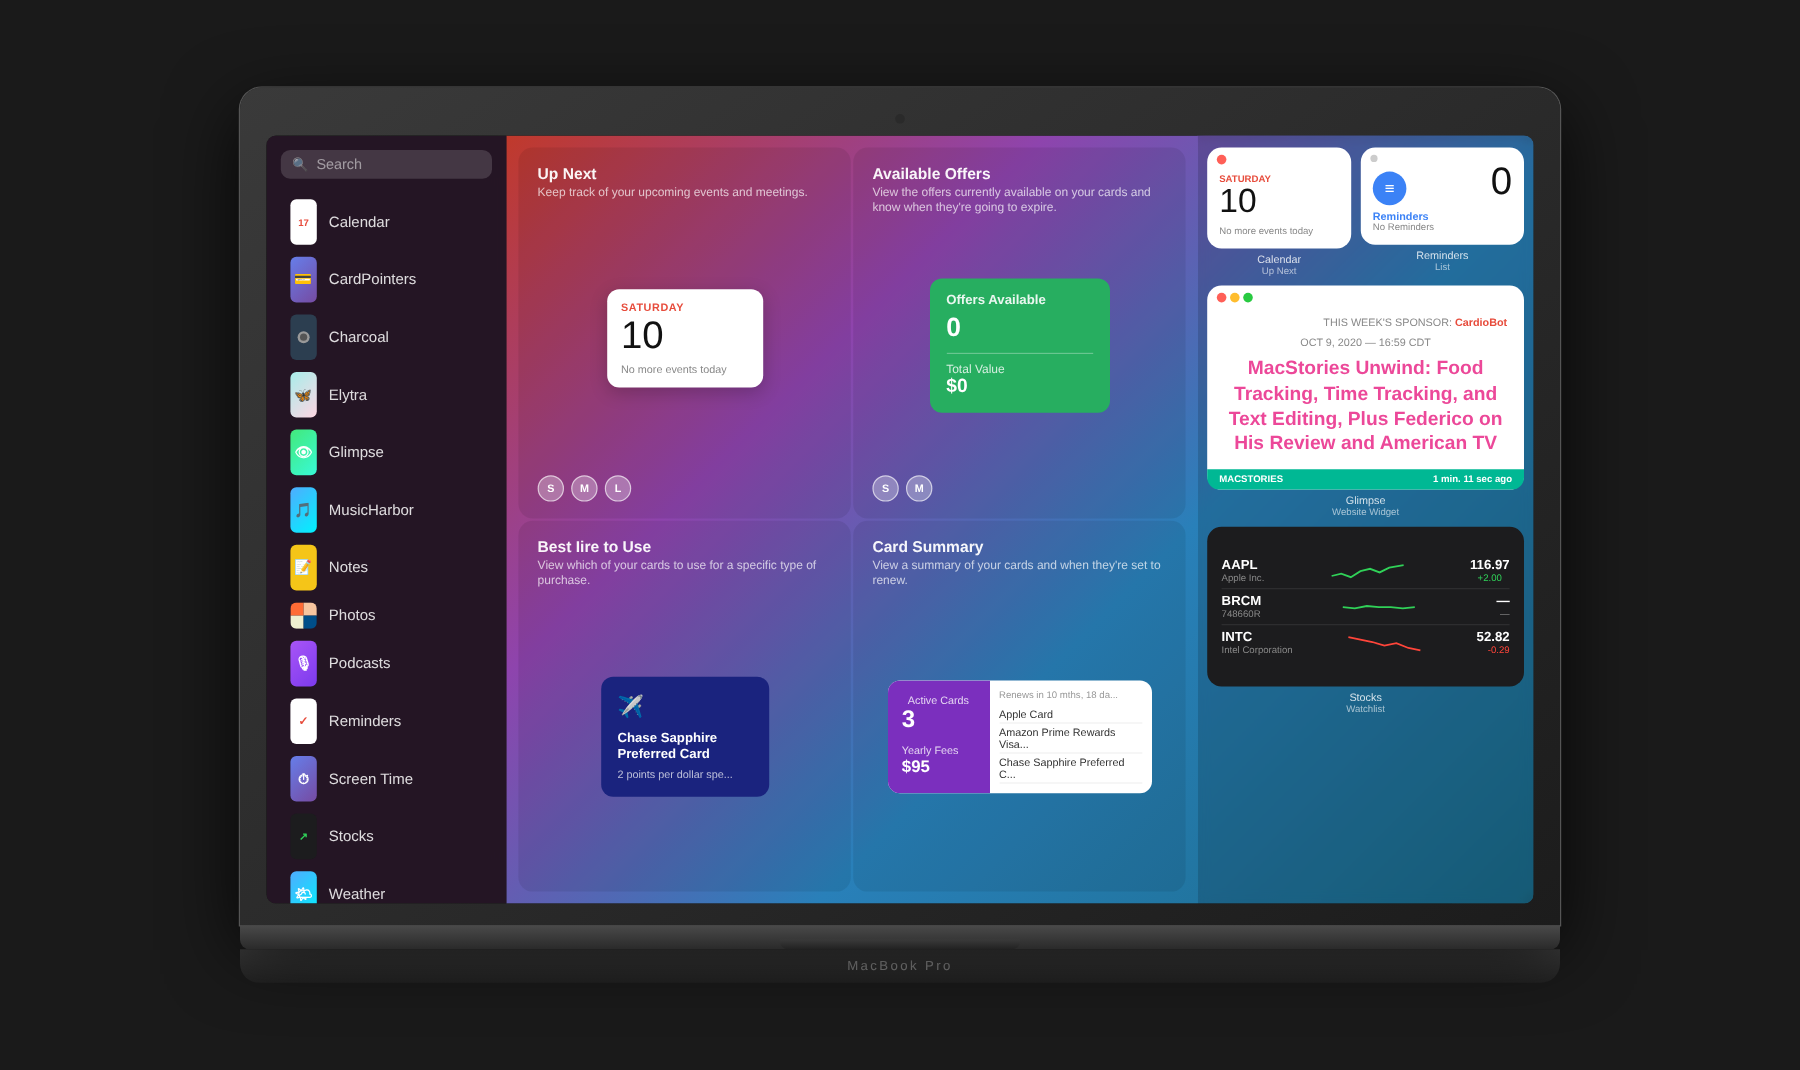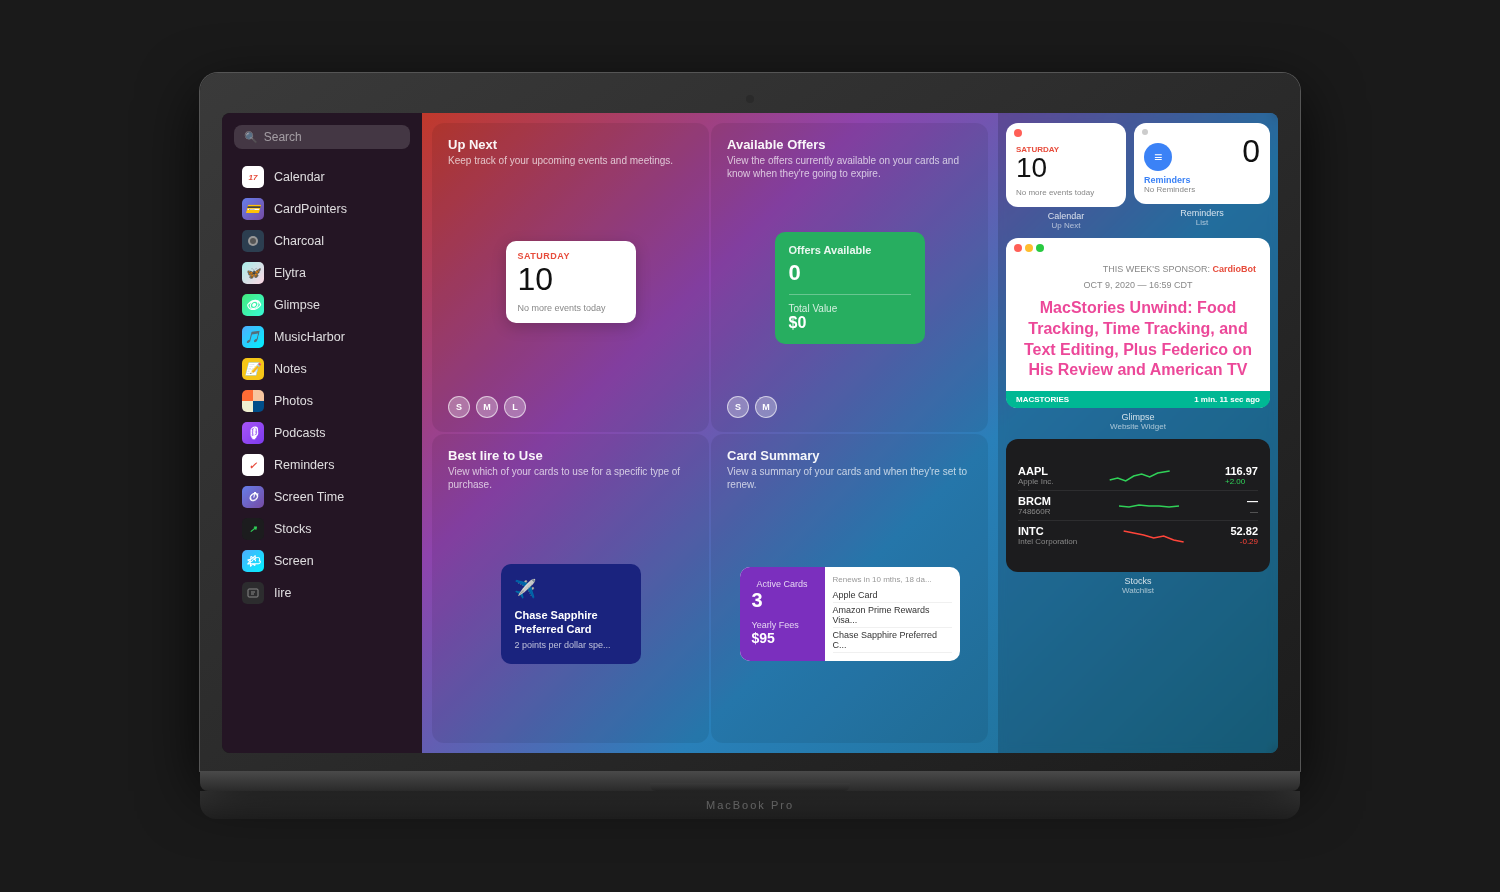--- a/index.html
+++ b/index.html
@@ -98,7 +98,7 @@
     }
 
     .app-icon {
-      width: 22px; height: 22px;
+      width: 22px; height: 38px;
       border-radius: 5px;
       display: flex;
       align-items: center;
@@ -107,7 +107,6 @@
       flex-shrink: 0;
       color: white;
       font-weight: bold;
-      font-style: italic;
     }
 
     .icon-calendar { background: white; color: #e74c3c; font-size: 9px; font-weight: bold; }

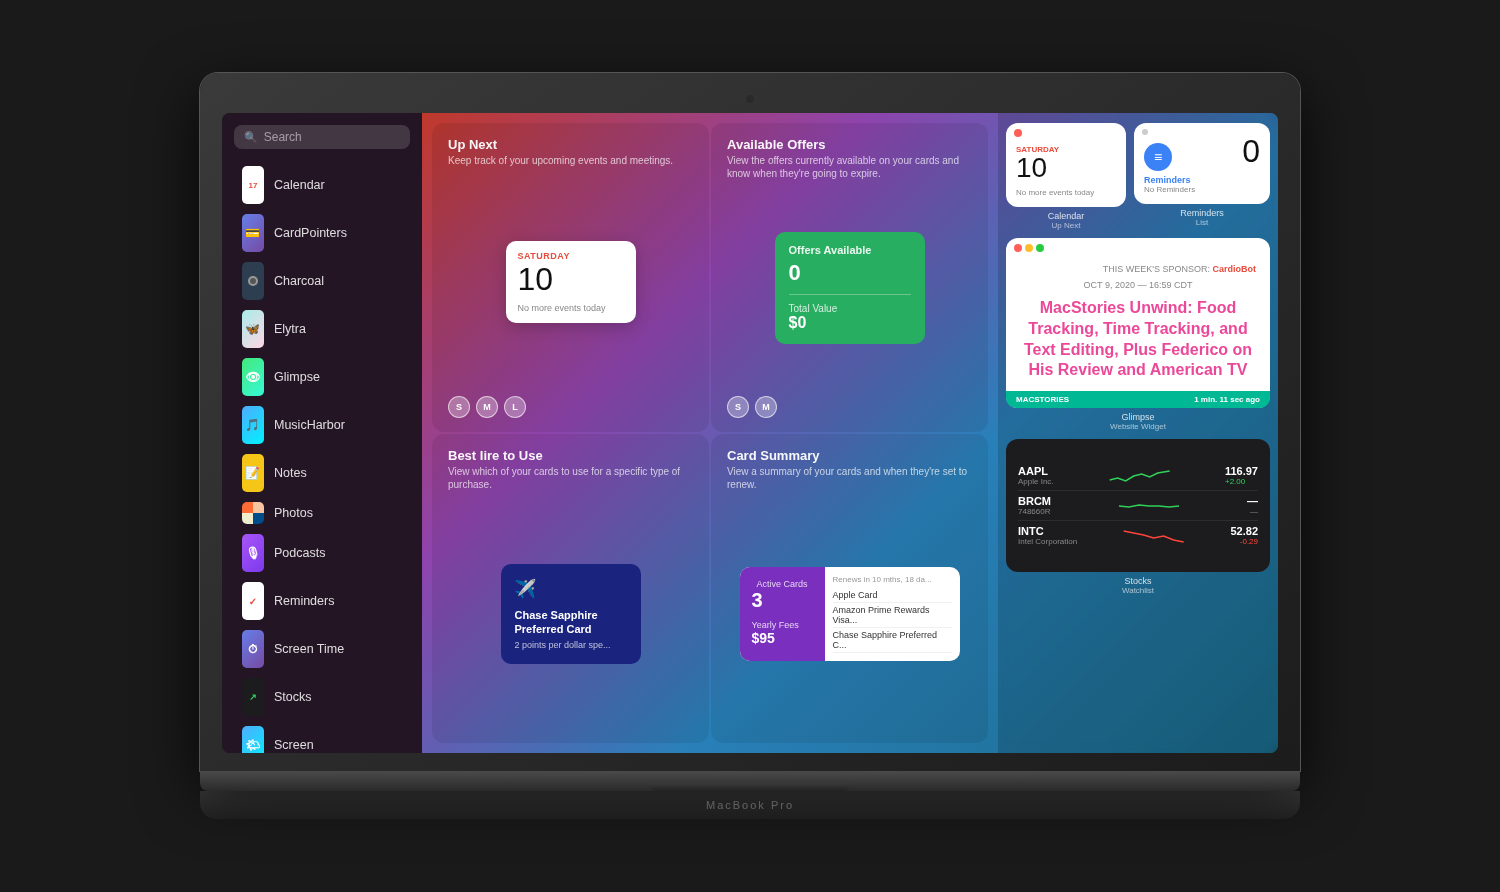--- a/index.html
+++ b/index.html
@@ -388,7 +388,7 @@
     }
 
     .stock-price { font-size: 11px; color: white; font-weight: 600; text-align: right; }
-    .stock-change-up { font-size: 8px; color: #30d158; text-align: left; }
+    .stock-change-up { font-size: 8px; color: #30d158; text-align: center; }
     .stock-change-down { font-size: 8px; color: #ff453a; text-align: right; }
     .stock-change-neutral { font-size: 8px; color: #888; text-align: right; }
 

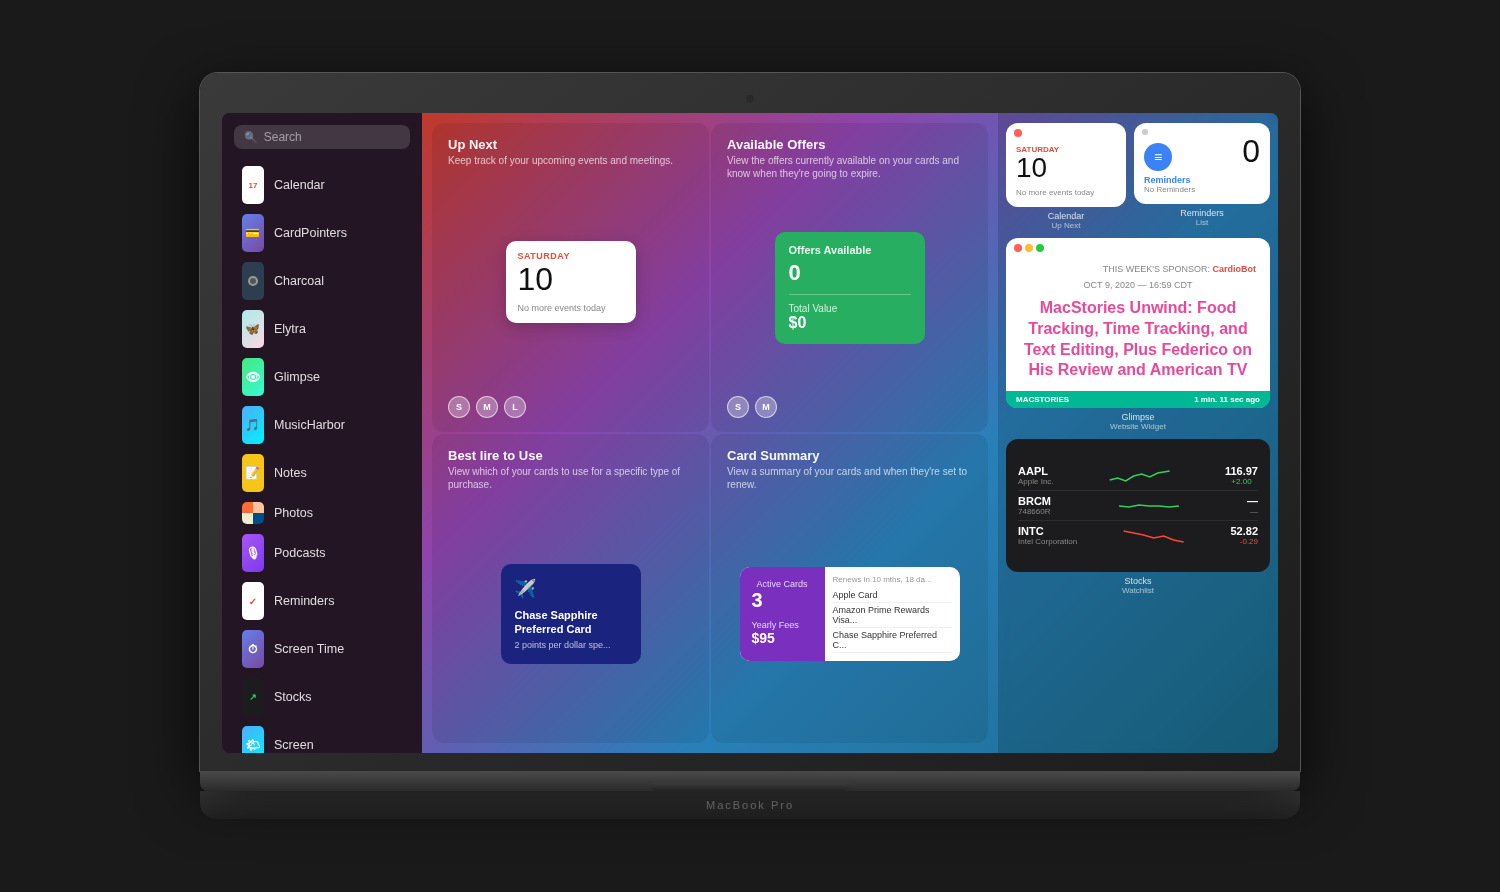--- a/index.html
+++ b/index.html
@@ -558,7 +558,7 @@
 
         <div class="sidebar-item">
           <div class="app-icon icon-weather">🌤</div>
-          <span class="sidebar-label">Screen</span>
+          <span class="sidebar-label">Weather</span>
         </div>
 
         <div class="sidebar-item">

